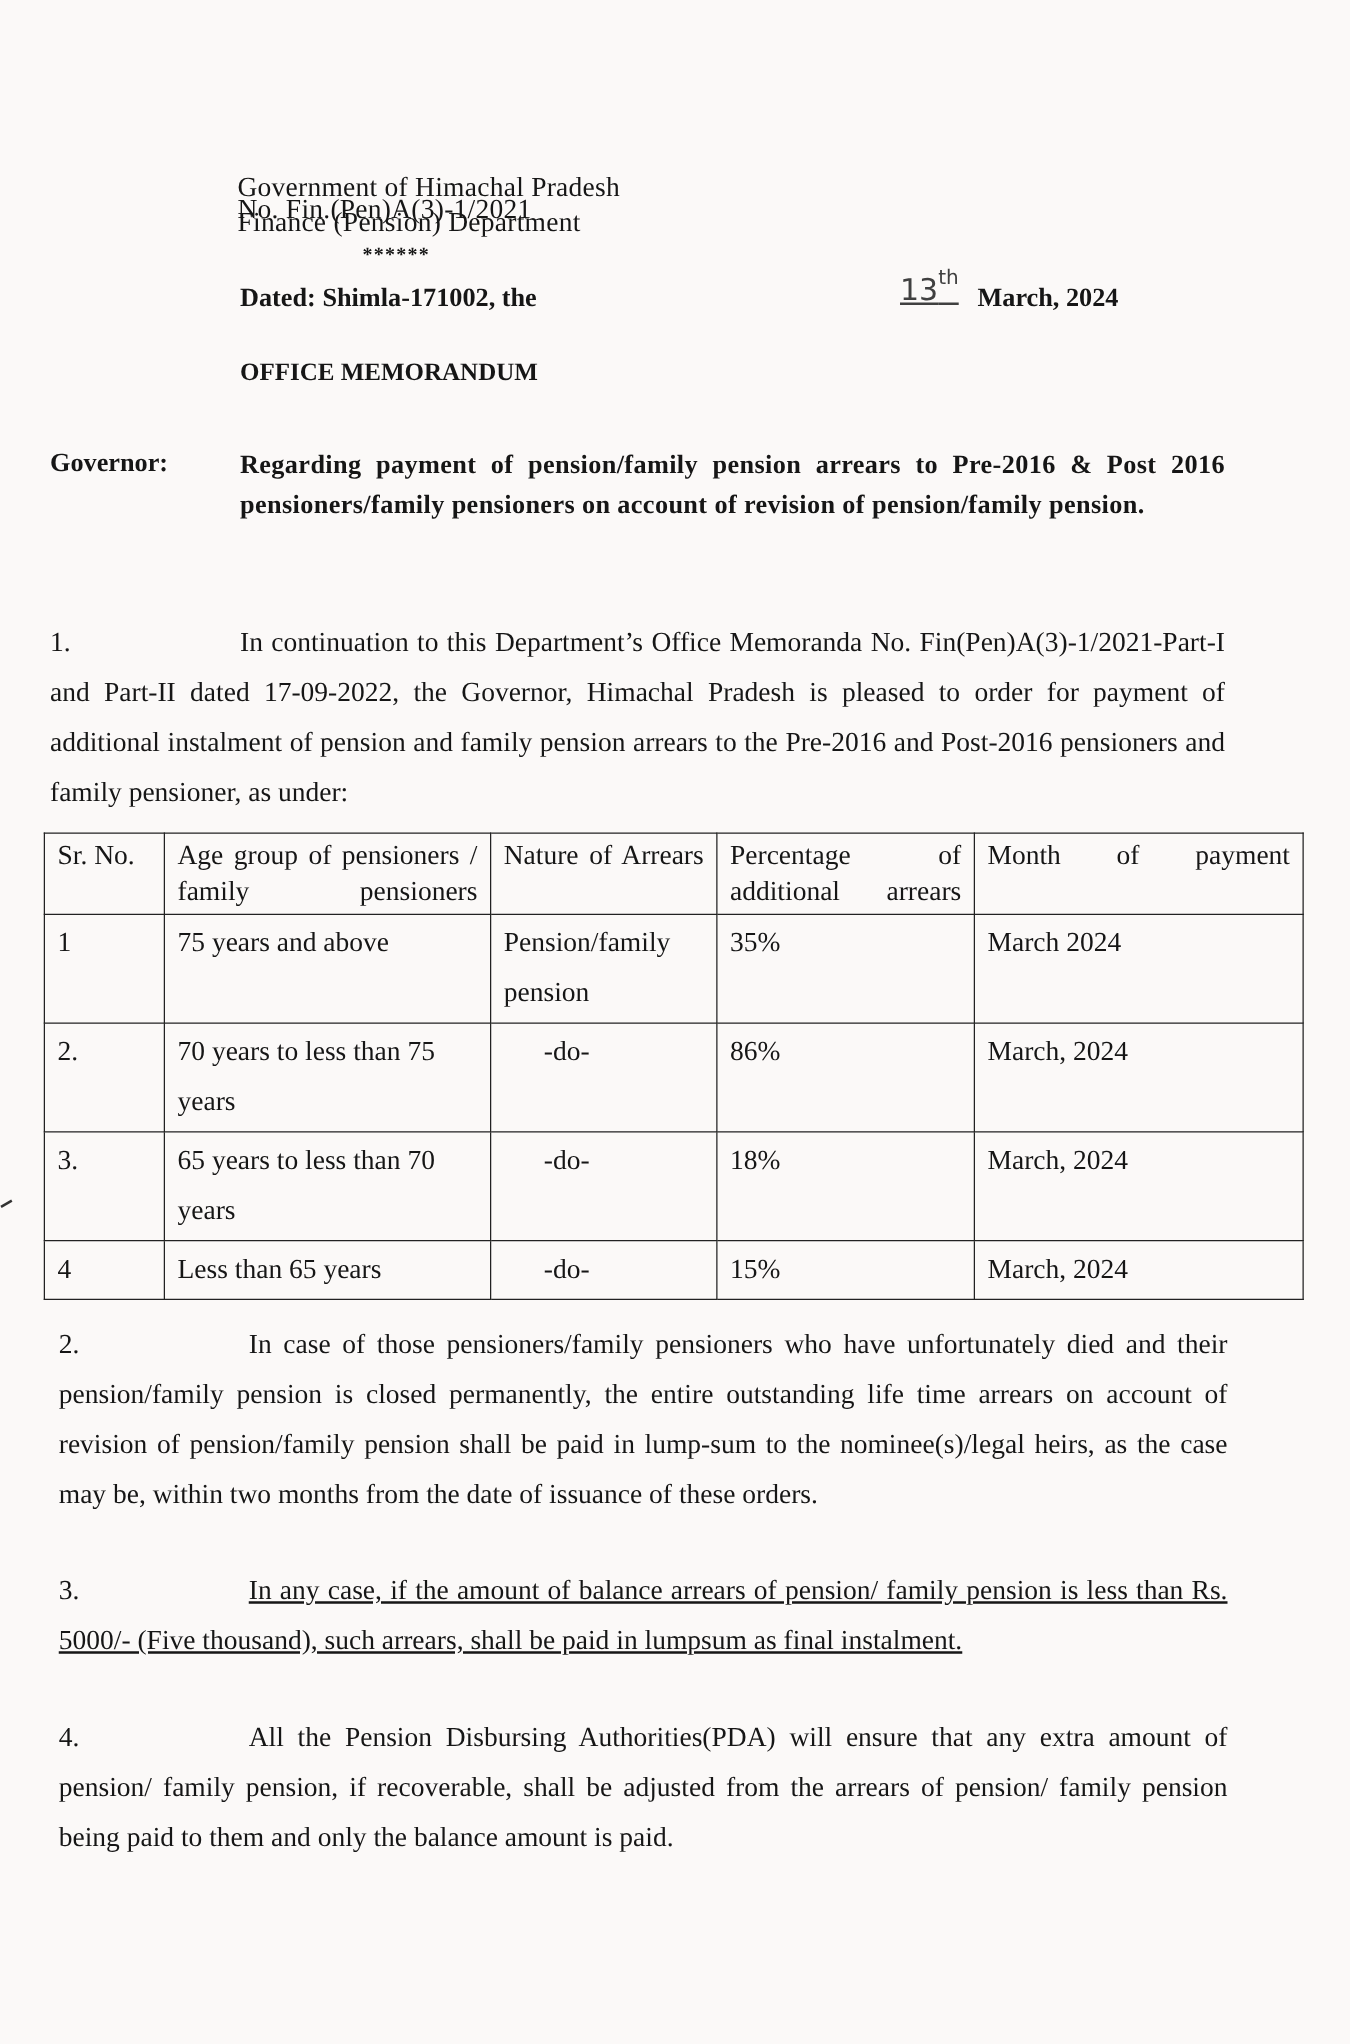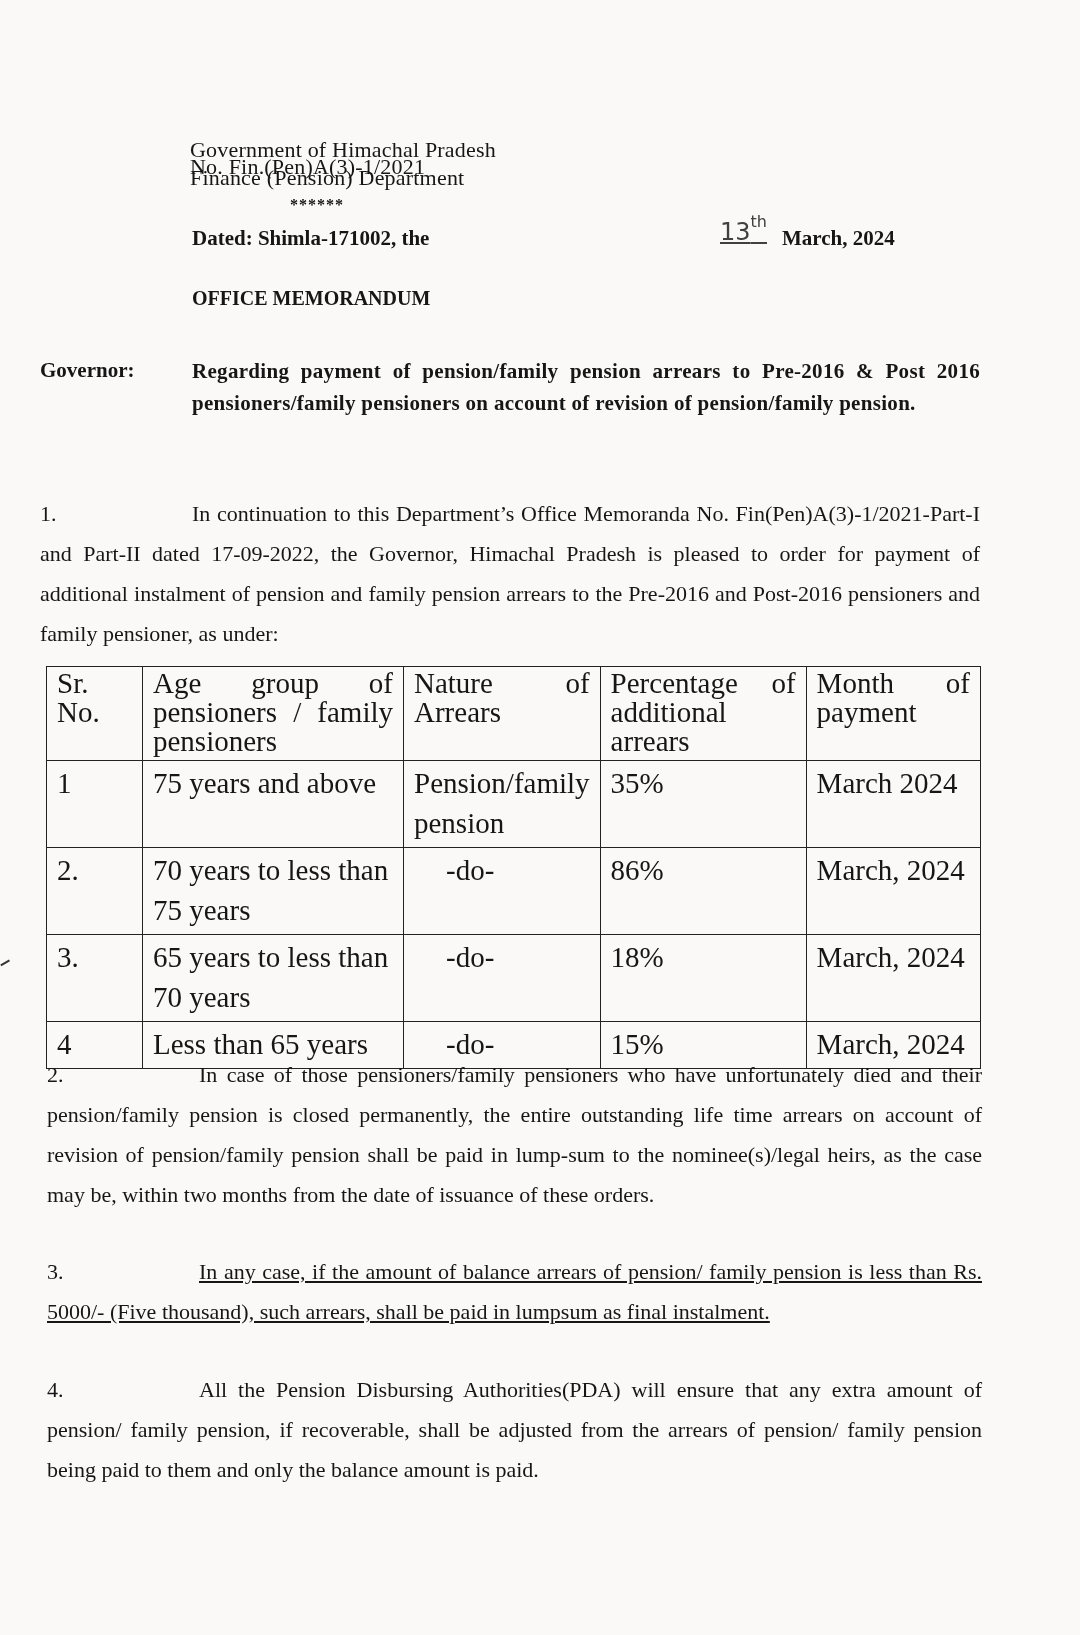--- a/index.html
+++ b/index.html
@@ -85,11 +85,11 @@
   }
   table.arrears {
     position: absolute;
-    left: 46px;
+    left: 35px;
     top: 666px;
-    width: 935px;
+    width: 1008px;
     border-collapse: collapse;
-    font-size: 29px;
+    font-size: 22px;
   }
   table.arrears td, table.arrears th {
     border: 1.5px solid #222;

